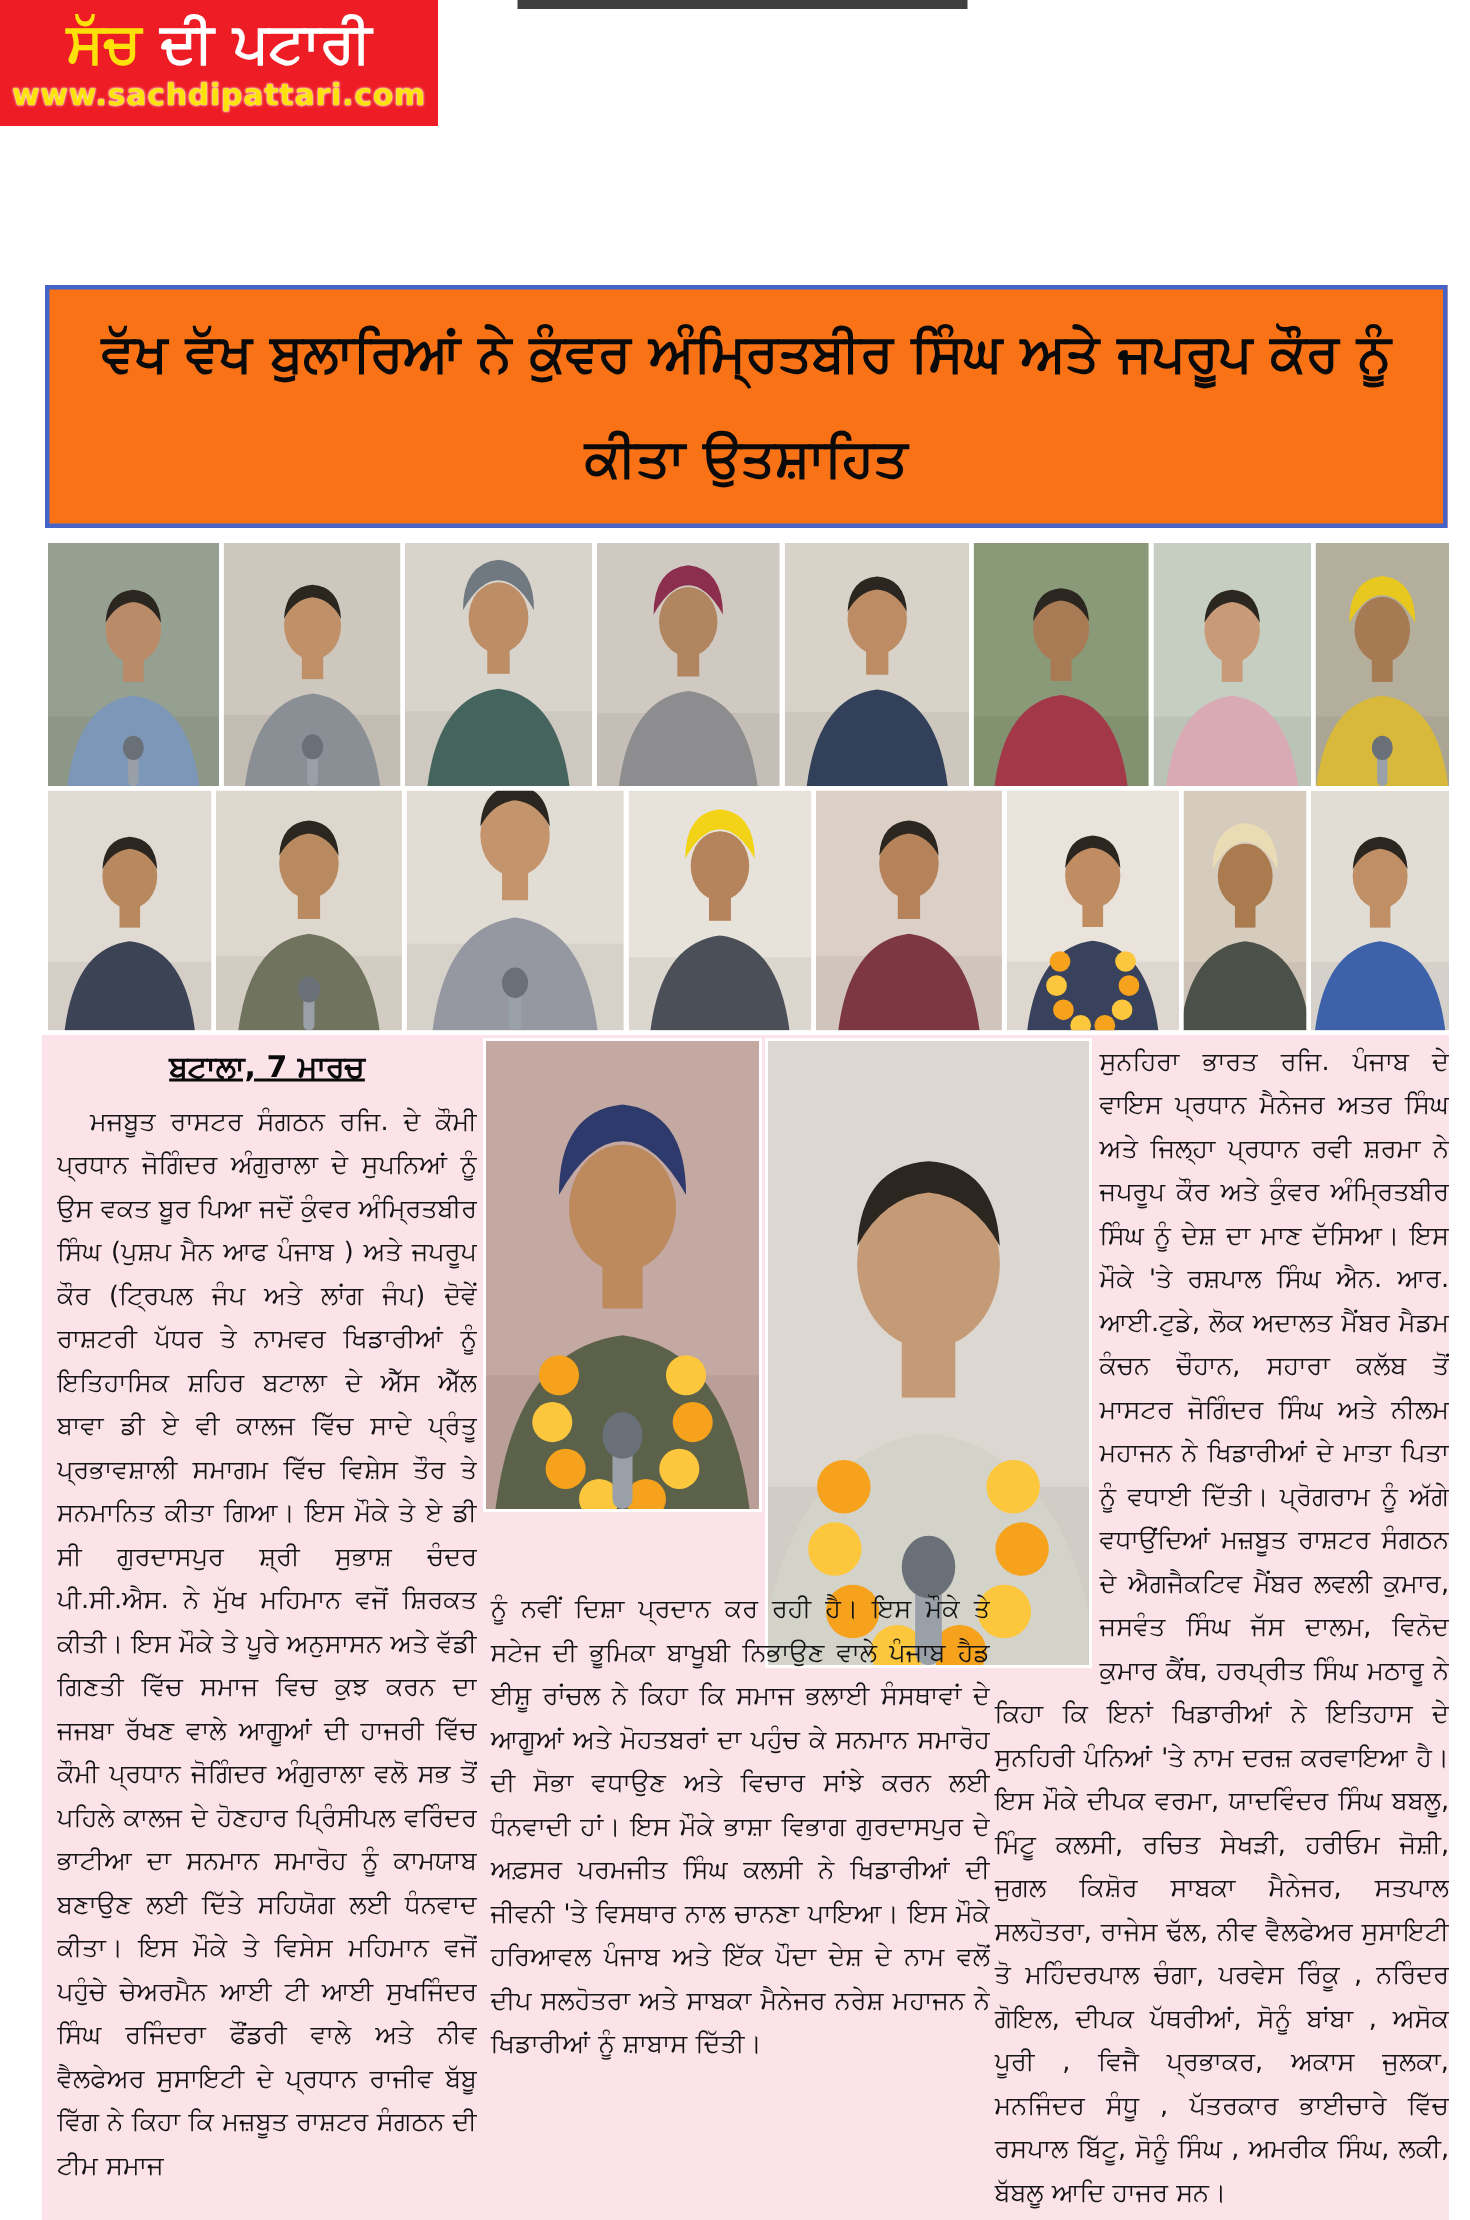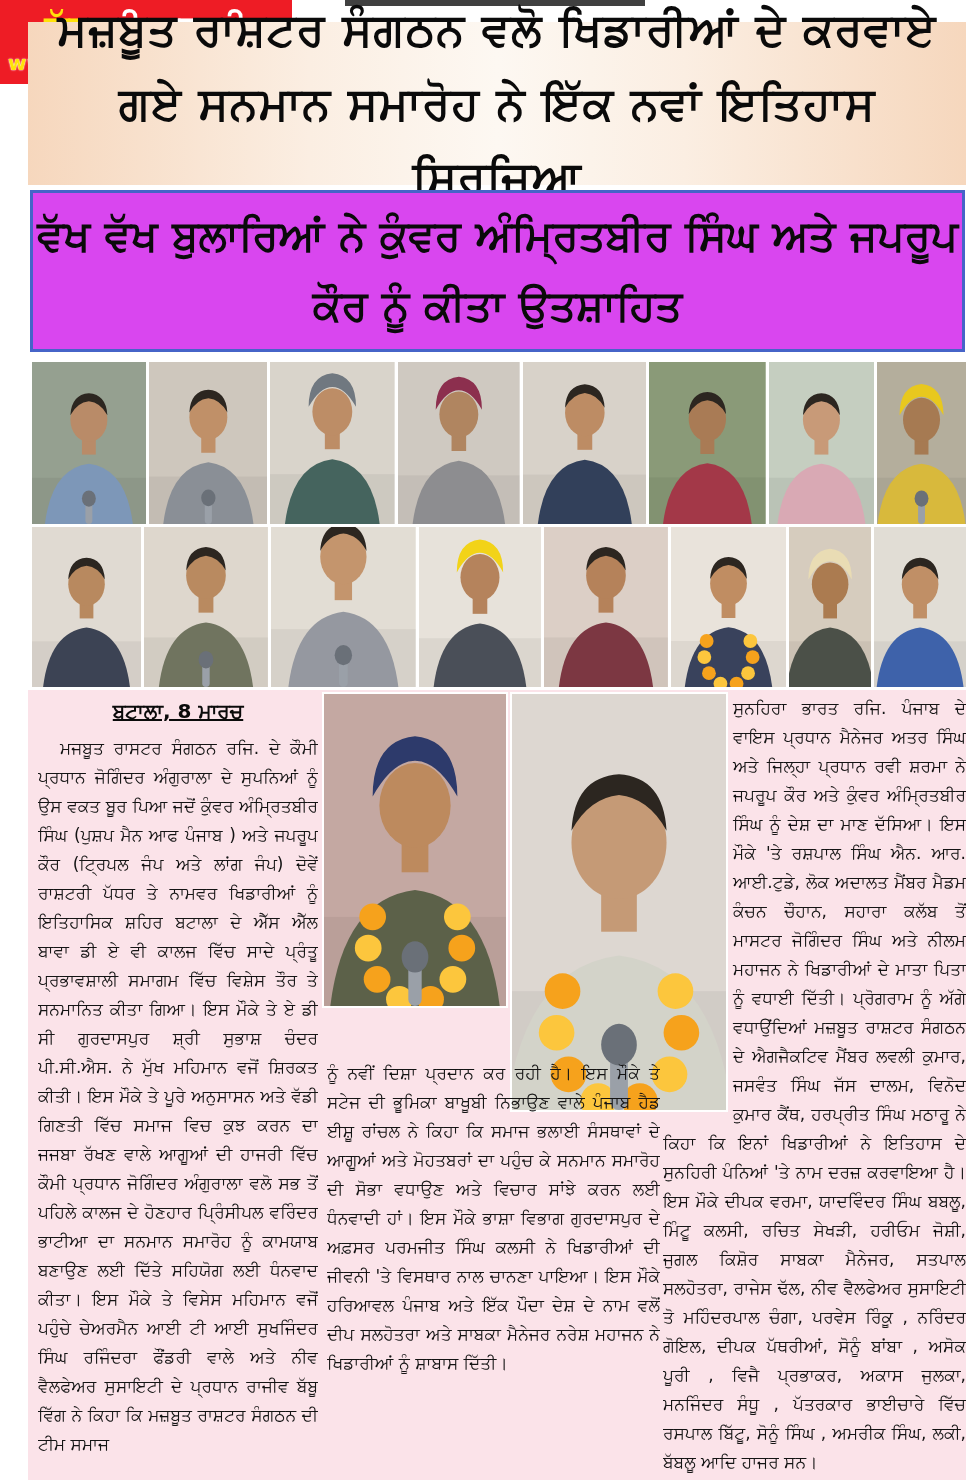--- a/index.html
+++ b/index.html
@@ -54,7 +54,6 @@
 
   <div id="topbar" class="abs"></div>
 
-  <div id="headline" class="abs">ਮਜ਼ਬੂਤ ਰਾਸ਼ਟਰ ਸੰਗਠਨ ਵਲੋ ਖਿਡਾਰੀਆਂ ਦੇ ਕਰਵਾਏ ਗਏ ਸਨਮਾਨ ਸਮਾਰੋਹ ਨੇ ਇੱਕ ਨਵਾਂ ਇਤਿਹਾਸ ਸਿਰਜਿਆ</div>
 
   <div id="subheadline" class="abs">ਵੱਖ ਵੱਖ ਬੁਲਾਰਿਆਂ ਨੇ ਕੁੰਵਰ ਅੰਮ੍ਰਿਤਬੀਰ ਸਿੰਘ ਅਤੇ ਜਪਰੂਪ ਕੌਰ ਨੂੰ ਕੀਤਾ ਉਤਸ਼ਾਹਿਤ</div>
 

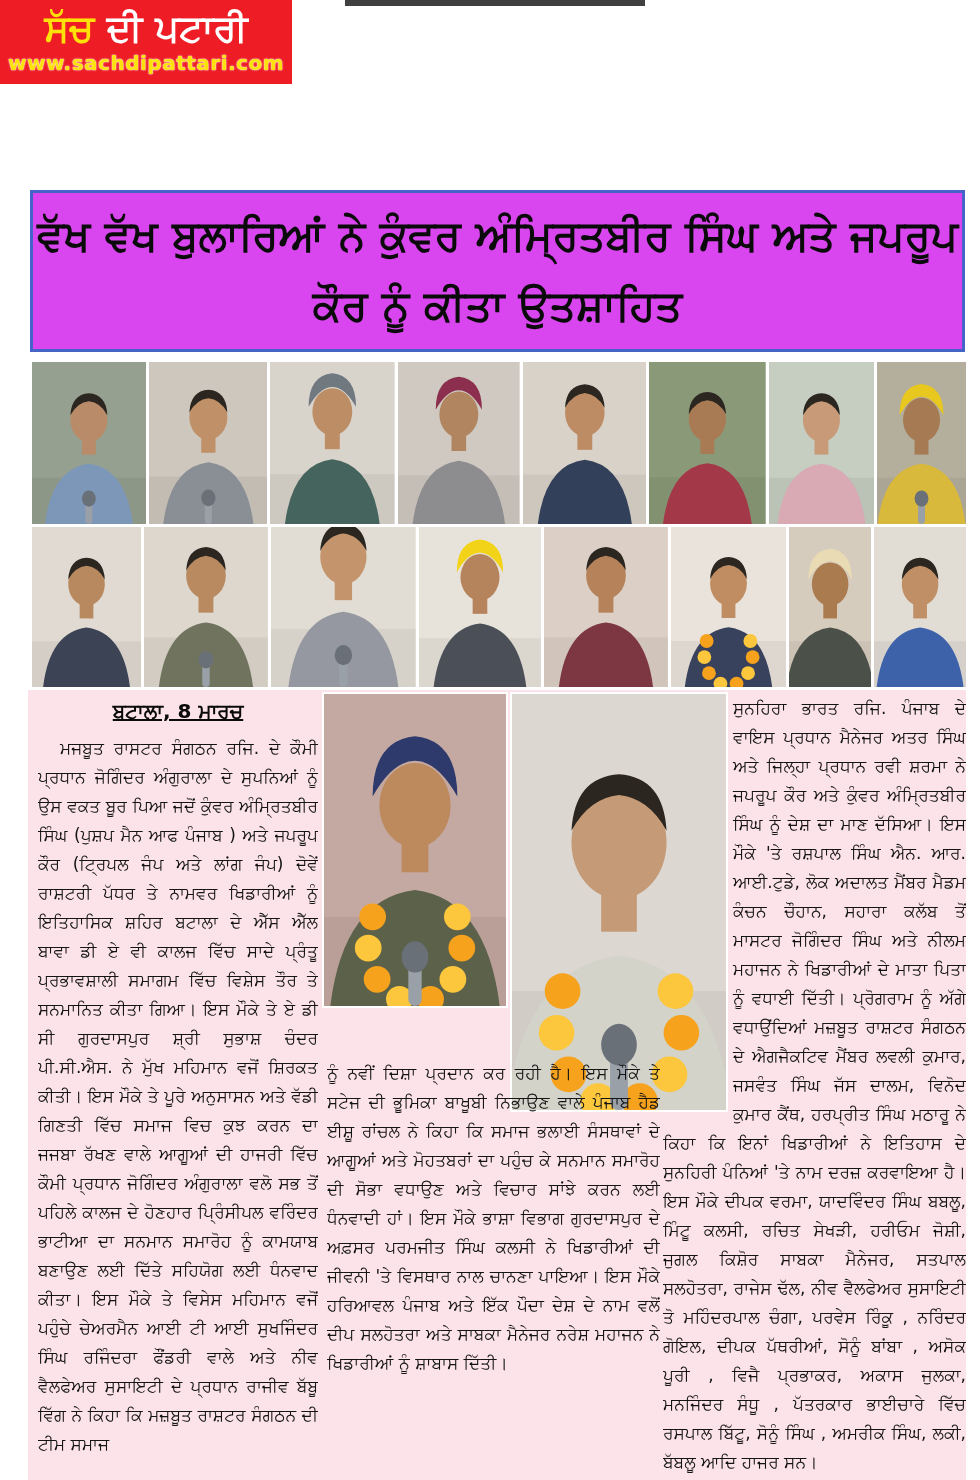--- a/index.html
+++ b/index.html
@@ -14,9 +14,9 @@
     display:flex;align-items:center;justify-content:center;text-align:center;
     font-weight:bold;font-size:45px;line-height:74px;color:#0a0a0a;letter-spacing:1px;}
   
-  #subheadline{left:30px;top:190px;width:929px;height:156px;background:#d946ef;
+  #subheadline{left:30px;top:190px;width:929px;height:156px;background:#f97316;
     border:3px solid #4664c8;display:flex;align-items:center;justify-content:center;
-    text-align:center;font-weight:bold;font-size:42px;line-height:70px;color:#0a0a0a;}
+    text-align:center;font-weight:bold;font-size:35px;line-height:70px;color:#0a0a0a;}
   
   .photo-row{left:32px;width:934px;display:flex;gap:3px;background:#ffffff;}
   #photo-row-1{top:362px;height:162px;}

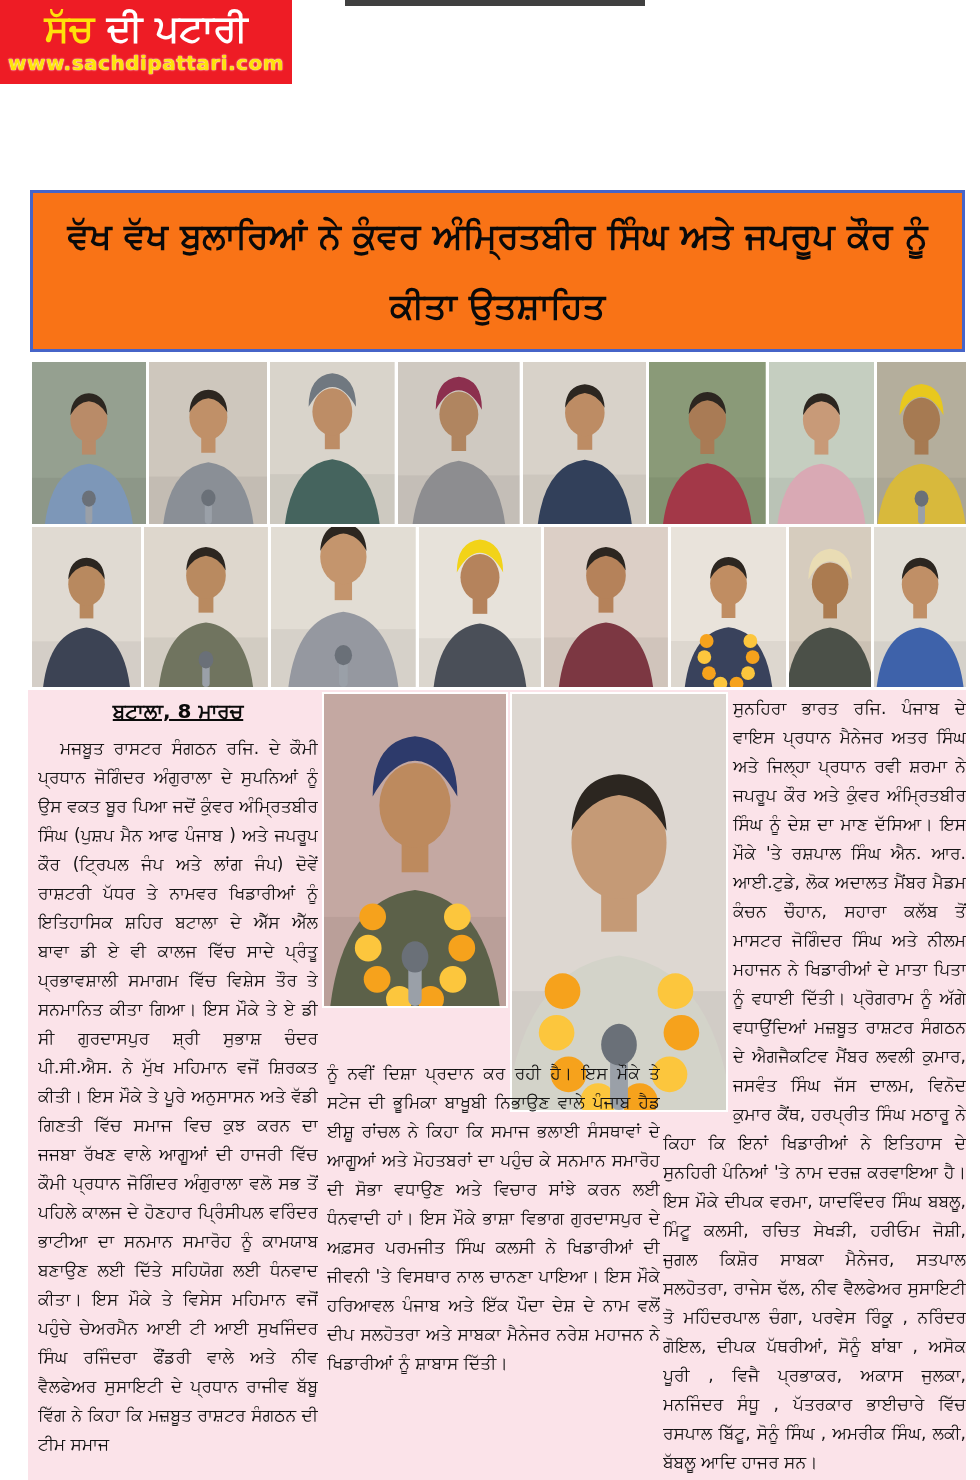--- a/index.html
+++ b/index.html
@@ -244,7 +244,7 @@
 
   <div id="col-left" class="col">
     <div class="dateline">
-      <div>ਬਟਾਲਾ, 8 ਮਾਰਚ</div>
+      <div>ਬਟਾਲਾ, 7 ਮਾਰਚ</div>
     </div>
     <div class="para-indent">ਮਜਬੂਤ ਰਾਸਟਰ ਸੰਗਠਨ ਰਜਿ. ਦੇ ਕੌਮੀ ਪ੍ਰਧਾਨ ਜੋਗਿੰਦਰ ਅੰਗੁਰਾਲਾ ਦੇ ਸੁਪਨਿਆਂ ਨੂੰ ਉਸ ਵਕਤ ਬੂਰ ਪਿਆ ਜਦੋਂ ਕੁੰਵਰ ਅੰਮ੍ਰਿਤਬੀਰ ਸਿੰਘ (ਪੁਸ਼ਪ ਮੈਨ ਆਫ ਪੰਜਾਬ ) ਅਤੇ ਜਪਰੂਪ ਕੌਰ (ਟ੍ਰਿਪਲ ਜੰਪ ਅਤੇ ਲਾਂਗ ਜੰਪ) ਦੋਵੇਂ ਰਾਸ਼ਟਰੀ ਪੱਧਰ ਤੇ ਨਾਮਵਰ ਖਿਡਾਰੀਆਂ ਨੂੰ ਇਤਿਹਾਸਿਕ ਸ਼ਹਿਰ ਬਟਾਲਾ ਦੇ ਐੱਸ ਐੱਲ ਬਾਵਾ ਡੀ ਏ ਵੀ ਕਾਲਜ ਵਿੱਚ ਸਾਦੇ ਪ੍ਰੰਤੂ ਪ੍ਰਭਾਵਸ਼ਾਲੀ ਸਮਾਗਮ ਵਿੱਚ ਵਿਸ਼ੇਸ ਤੌਰ ਤੇ ਸਨਮਾਨਿਤ ਕੀਤਾ ਗਿਆ। ਇਸ ਮੌਕੇ ਤੇ ਏ ਡੀ ਸੀ ਗੁਰਦਾਸਪੁਰ ਸ਼੍ਰੀ ਸੁਭਾਸ਼ ਚੰਦਰ ਪੀ.ਸੀ.ਐਸ. ਨੇ ਮੁੱਖ ਮਹਿਮਾਨ ਵਜੋਂ ਸ਼ਿਰਕਤ ਕੀਤੀ। ਇਸ ਮੌਕੇ ਤੇ ਪੂਰੇ ਅਨੁਸਾਸਨ ਅਤੇ ਵੱਡੀ ਗਿਣਤੀ ਵਿੱਚ ਸਮਾਜ ਵਿਚ ਕੁਝ ਕਰਨ ਦਾ ਜਜਬਾ ਰੱਖਣ ਵਾਲੇ ਆਗੂਆਂ ਦੀ ਹਾਜਰੀ ਵਿੱਚ ਕੌਮੀ ਪ੍ਰਧਾਨ ਜੋਗਿੰਦਰ ਅੰਗੁਰਾਲਾ ਵਲੋ ਸਭ ਤੋਂ ਪਹਿਲੇ ਕਾਲਜ ਦੇ ਹੋਣਹਾਰ ਪ੍ਰਿੰਸੀਪਲ ਵਰਿੰਦਰ ਭਾਟੀਆ ਦਾ ਸਨਮਾਨ ਸਮਾਰੋਹ ਨੂੰ ਕਾਮਯਾਬ ਬਣਾਉਣ ਲਈ ਦਿੱਤੇ ਸਹਿਯੋਗ ਲਈ ਧੰਨਵਾਦ ਕੀਤਾ। ਇਸ ਮੌਕੇ ਤੇ ਵਿਸੇਸ ਮਹਿਮਾਨ ਵਜੋਂ ਪਹੁੰਚੇ ਚੇਅਰਮੈਨ ਆਈ ਟੀ ਆਈ ਸੁਖਜਿੰਦਰ ਸਿੰਘ ਰਜਿੰਦਰਾ ਫੌਂਡਰੀ ਵਾਲੇ ਅਤੇ ਨੀਵ ਵੈਲਫੇਅਰ ਸੁਸਾਇਟੀ ਦੇ ਪ੍ਰਧਾਨ ਰਾਜੀਵ ਬੱਬੂ ਵਿੱਗ ਨੇ ਕਿਹਾ ਕਿ ਮਜ਼ਬੂਤ ਰਾਸ਼ਟਰ ਸੰਗਠਨ ਦੀ ਟੀਮ ਸਮਾਜ</div>
   </div>

